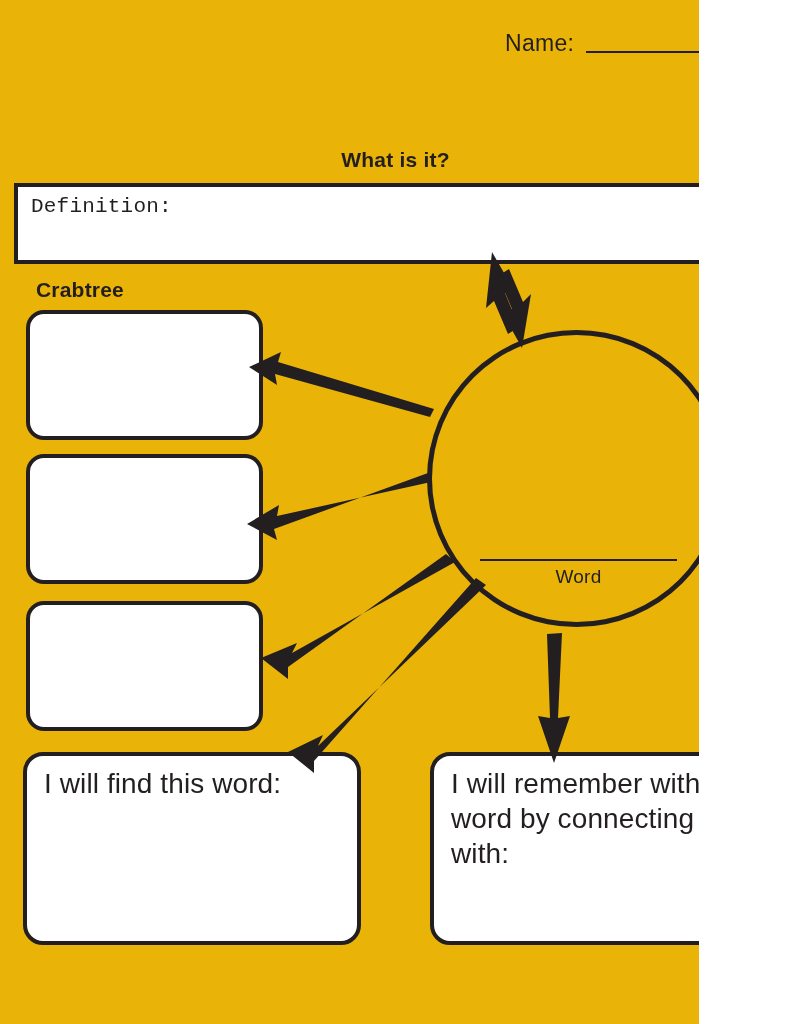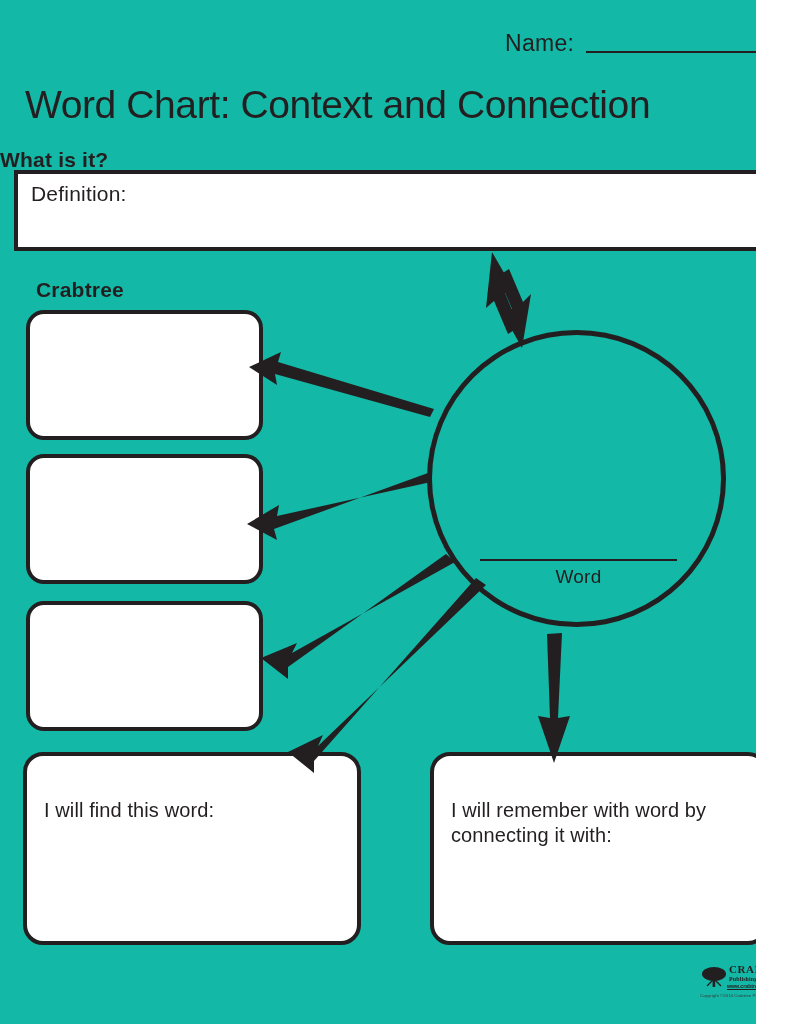--- a/index.html
+++ b/index.html
@@ -13,9 +13,9 @@
   }
   #page {
     position: relative;
-    width: 756px;
+    width: 699px;
     height: 1024px;
-    background: #14b8a6;
+    background: #eab308;
     overflow: hidden;
   }
 

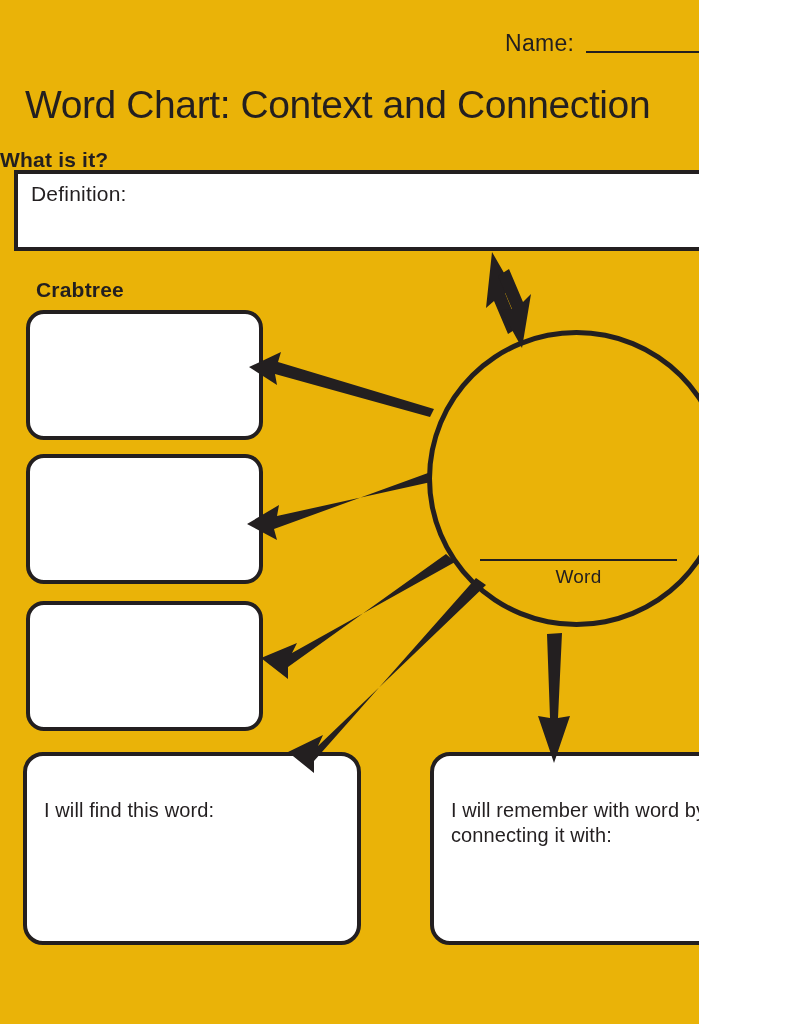--- a/index.html
+++ b/index.html
@@ -254,7 +254,6 @@
     </div>
   </div>
 
-  <div id="page-title">Word Chart: Context and Connection</div>
 
   <div id="what-is-it">What is it?</div>
 

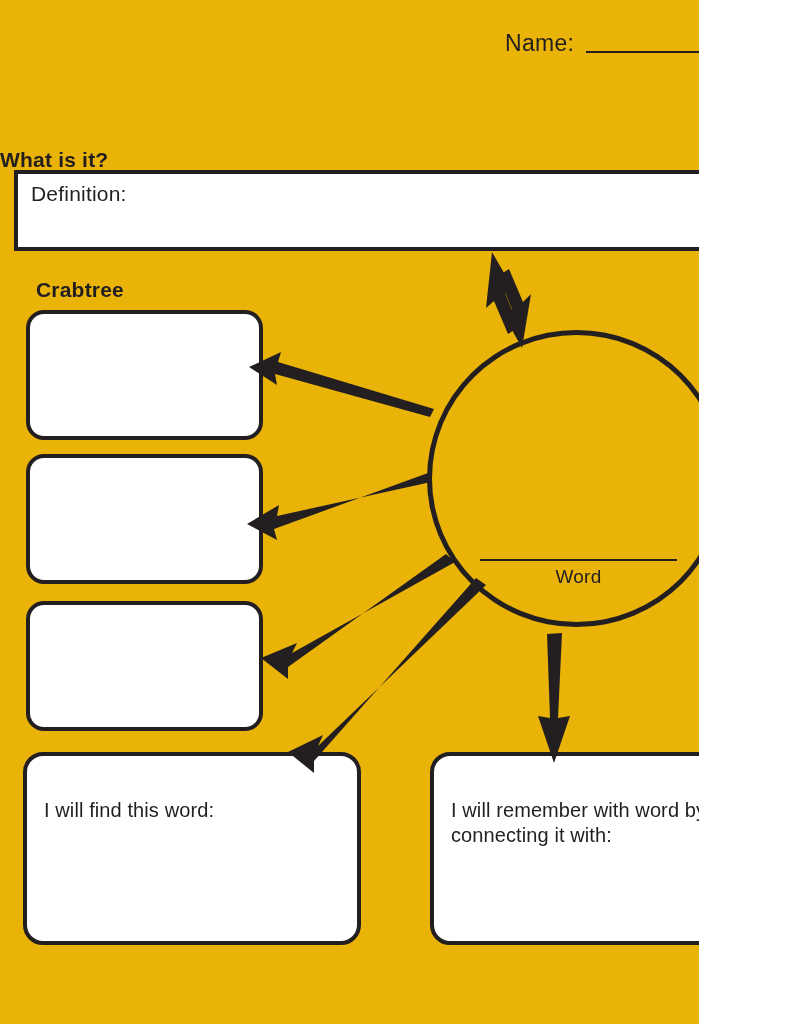--- a/index.html
+++ b/index.html
@@ -67,6 +67,7 @@
     left: 0;
     top: 148px;
     width: 791px;
+    text-align: center;
     font-size: 21px;
     font-weight: 700;
     letter-spacing: 0.2px;

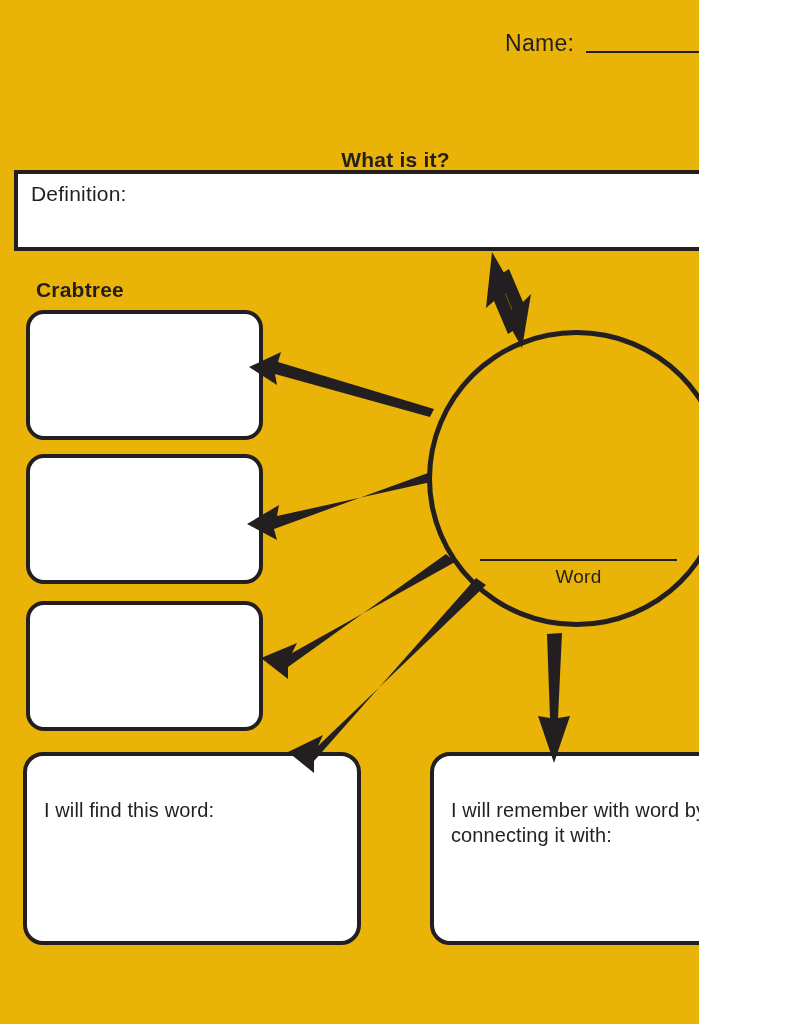--- a/index.html
+++ b/index.html
@@ -77,12 +77,13 @@
   #definition-box {
     position: absolute;
     left: 14px;
-    top: 170px;
+    top: 183px;
     width: 754px;
     height: 81px;
     border: 4px solid #231f20;
     box-sizing: border-box;
     background: #ffffff;
+    font-family: Liberation Mono, monospace;
   }
   #definition-label {
     position: absolute;

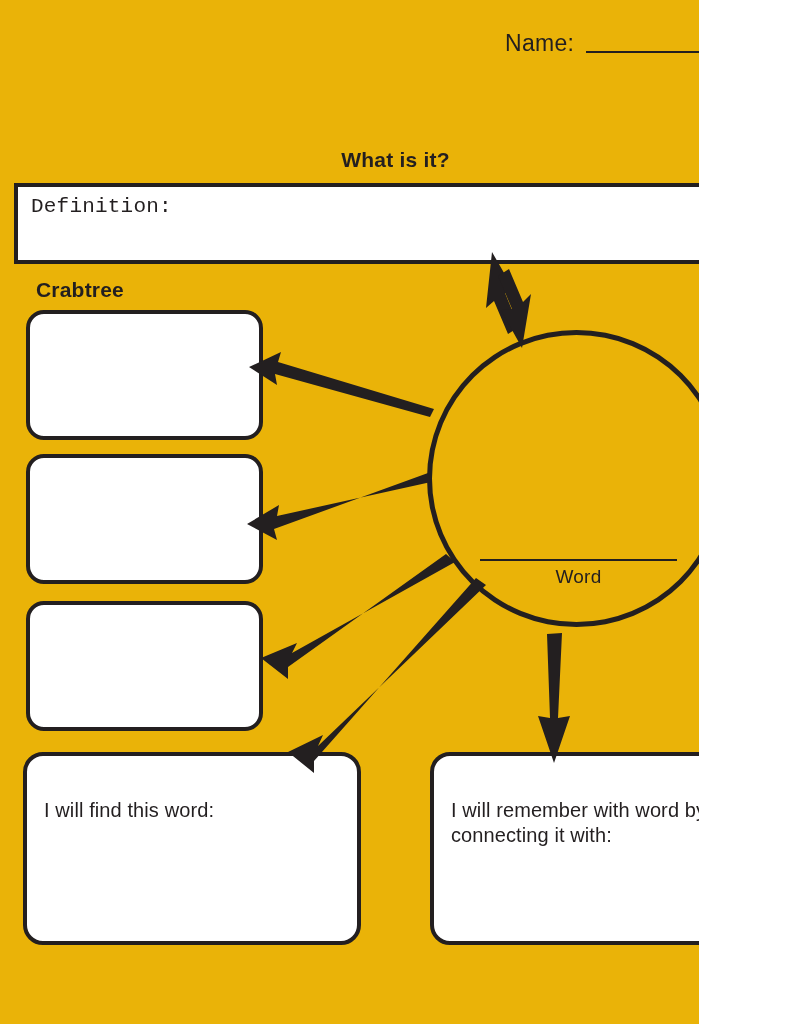--- a/index.html
+++ b/index.html
@@ -168,11 +168,10 @@
     left: 17px;
     top: 10px;
     right: 12px;
-    font-size: 20px;
+    font-size: 28px;
     font-weight: 400;
     line-height: 1.25;
     letter-spacing: 0.1px;
-    margin-top: 32px;
   }
 
   

